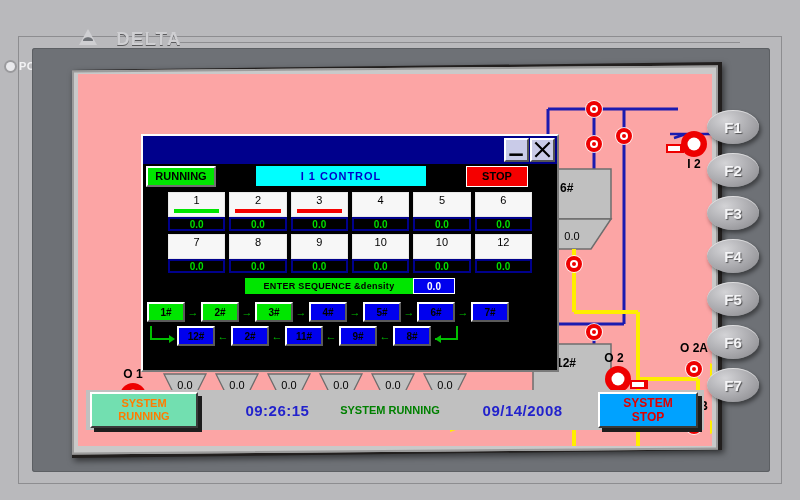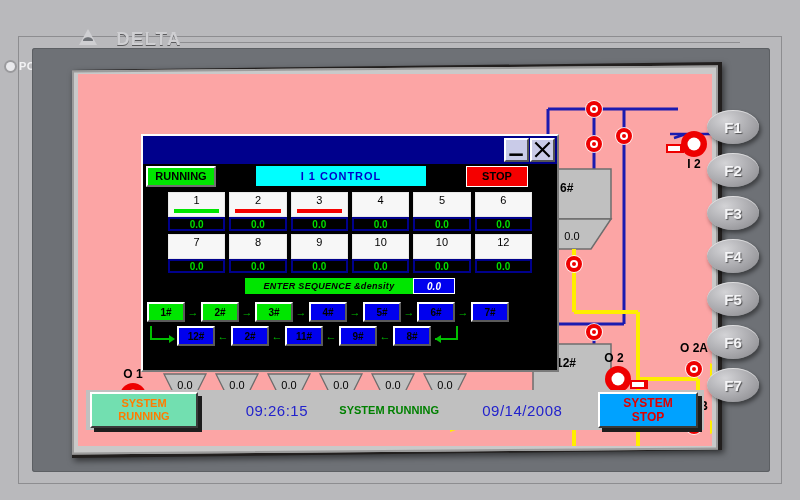--- a/index.html
+++ b/index.html
@@ -135,7 +135,7 @@
 
   
   #seq-entry {
-    margin:5px auto 0 auto; width:210px; height:16px; display:flex;font-style:italic;
+    margin:5px auto 0 auto; width:210px; height:16px; display:flex;
   }
   #seq-label {
     flex:1; background:#00e600; color:#000; font-size:9px; font-weight:bold;

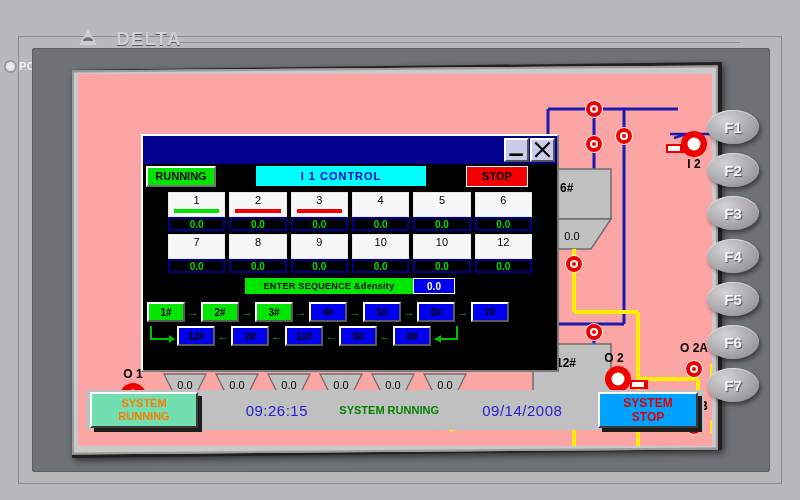--- a/index.html
+++ b/index.html
@@ -177,7 +177,7 @@
     box-shadow:4px 4px 0 #1d1d1d;
   }
   #status-center { flex:1; display:flex; align-items:center; justify-content:space-around; padding:0 20px; }
-  #clock, #date { color:#2222cc; font-size:15px; font-weight:normal; letter-spacing:.5px;margin-left:12px; }
+  #clock, #date { color:#2222cc; font-size:15px; font-weight:bold; letter-spacing:.5px;margin-left:12px; }
   #status-msg { color:#008000; font-size:11px; font-weight:bold; }
   #btn-sys-stop {
     width:100px; height:36px; margin-right:6px;

